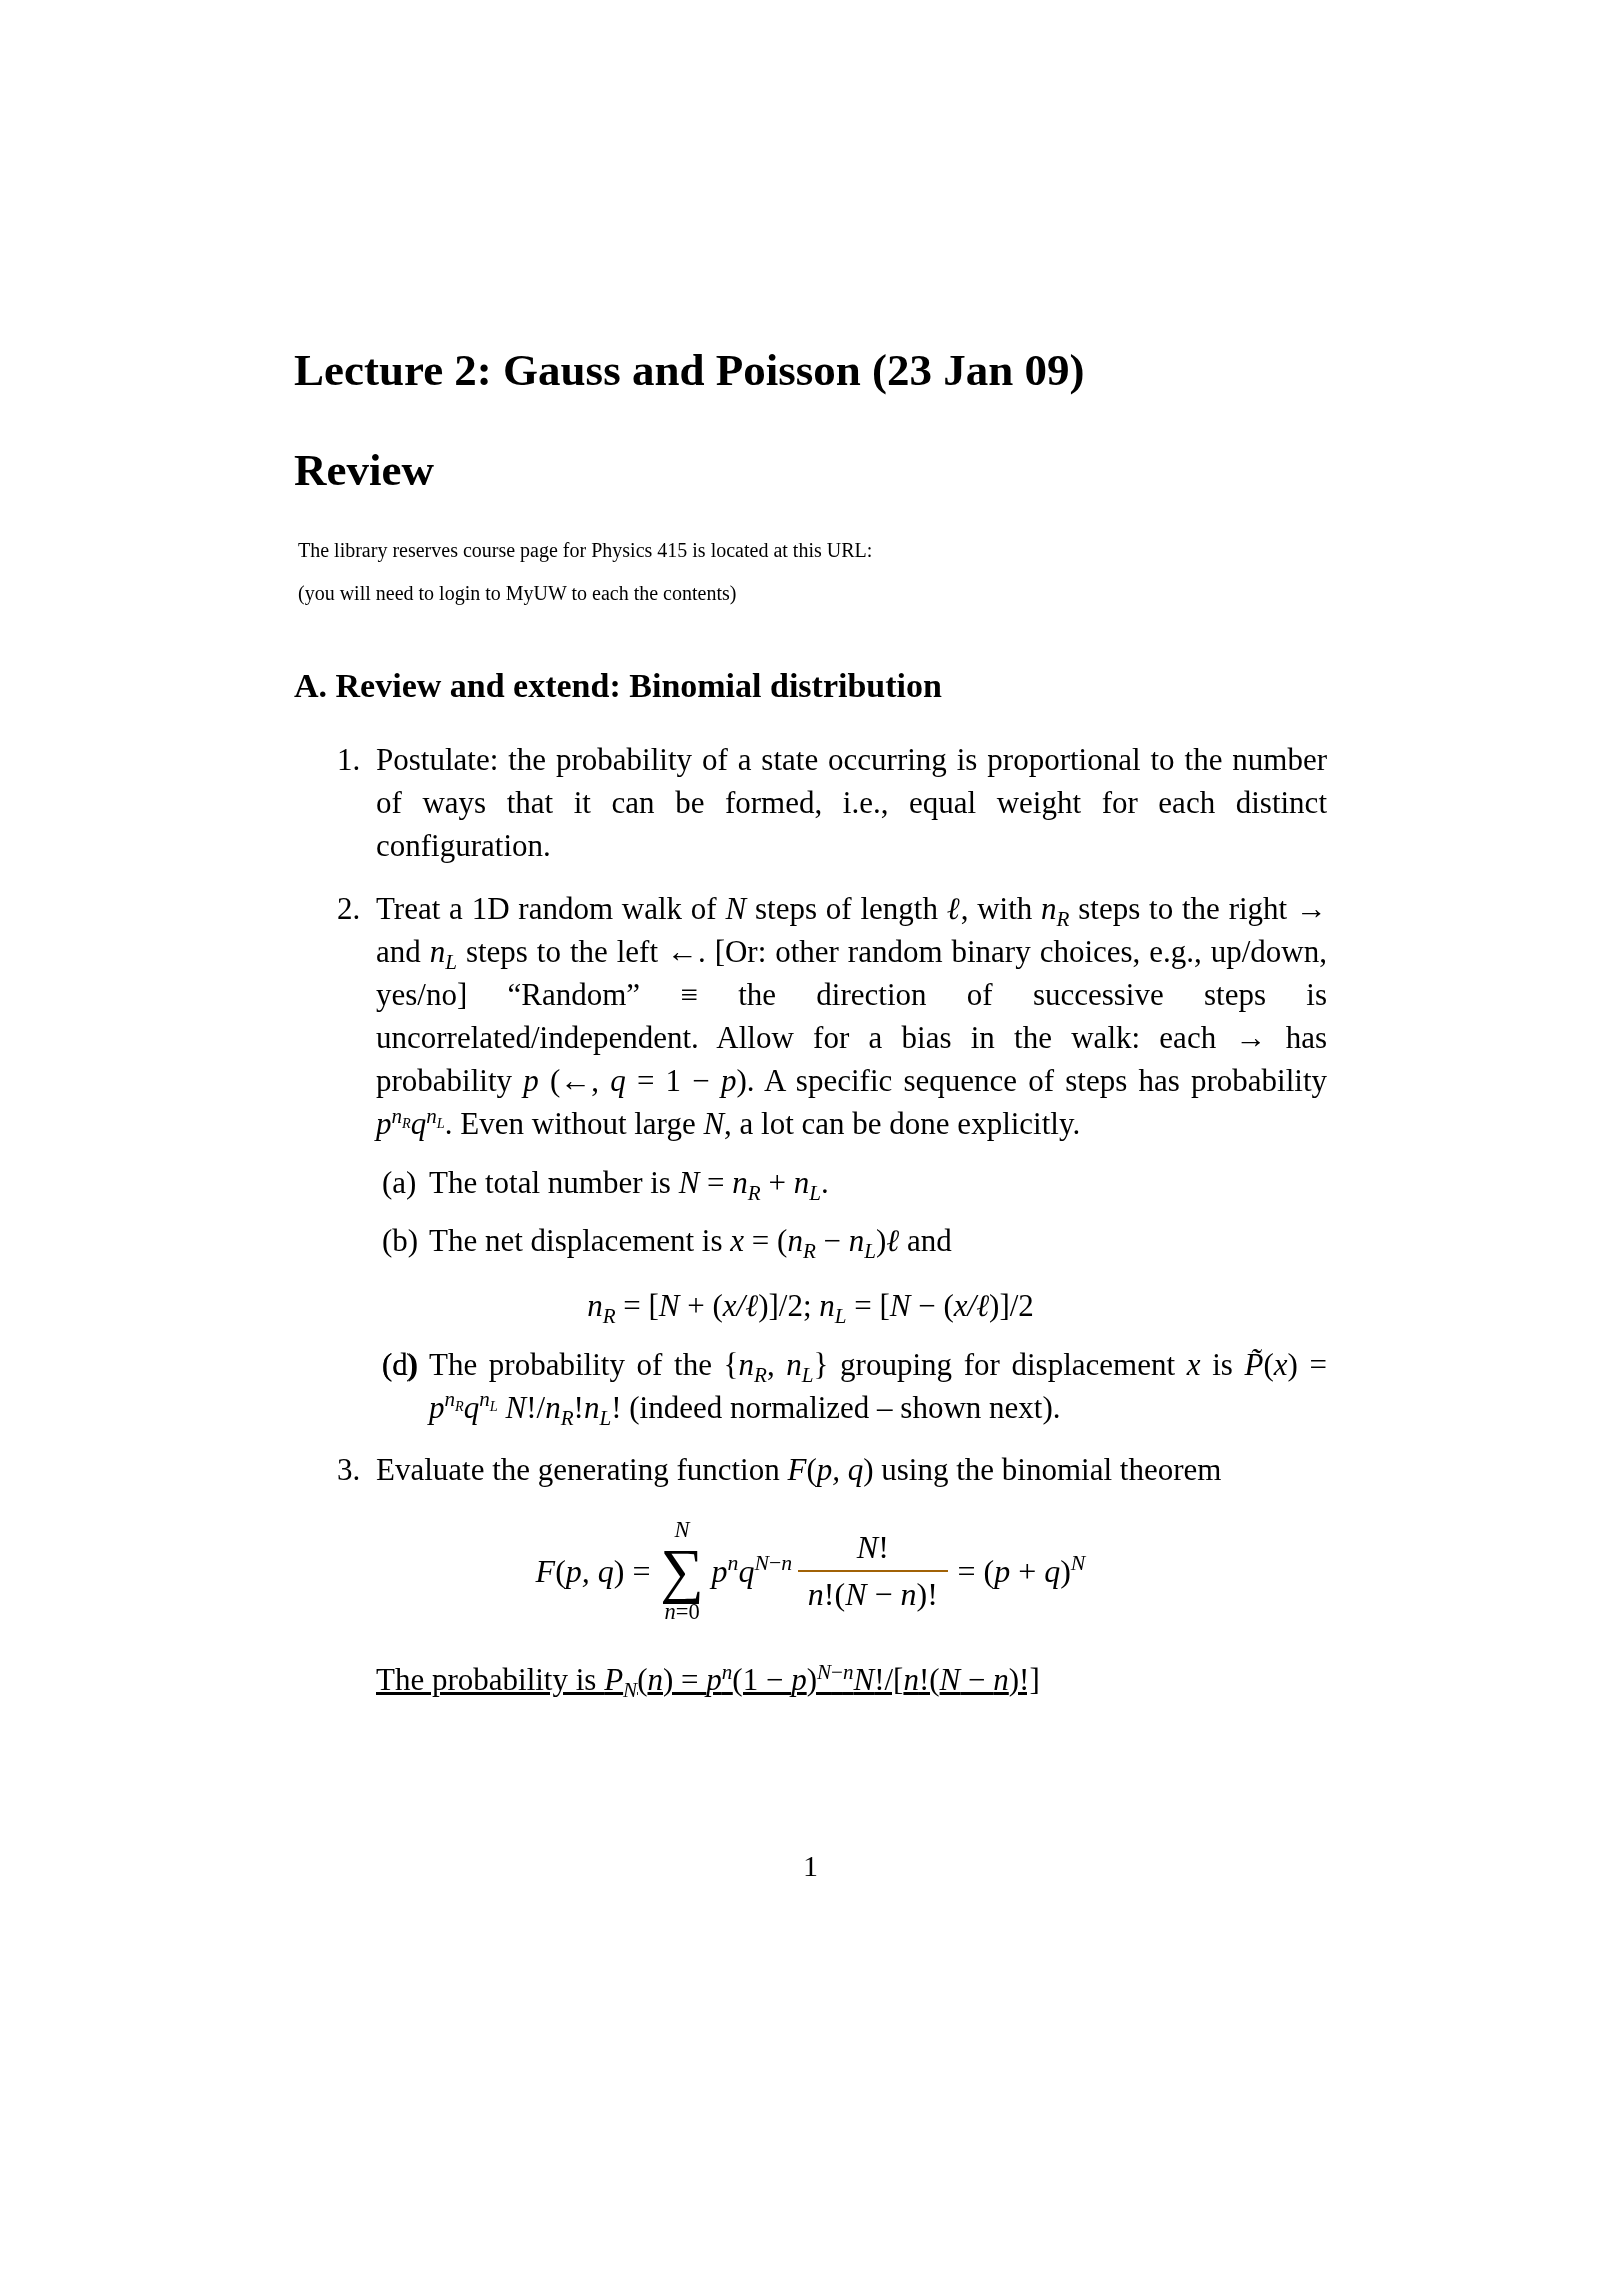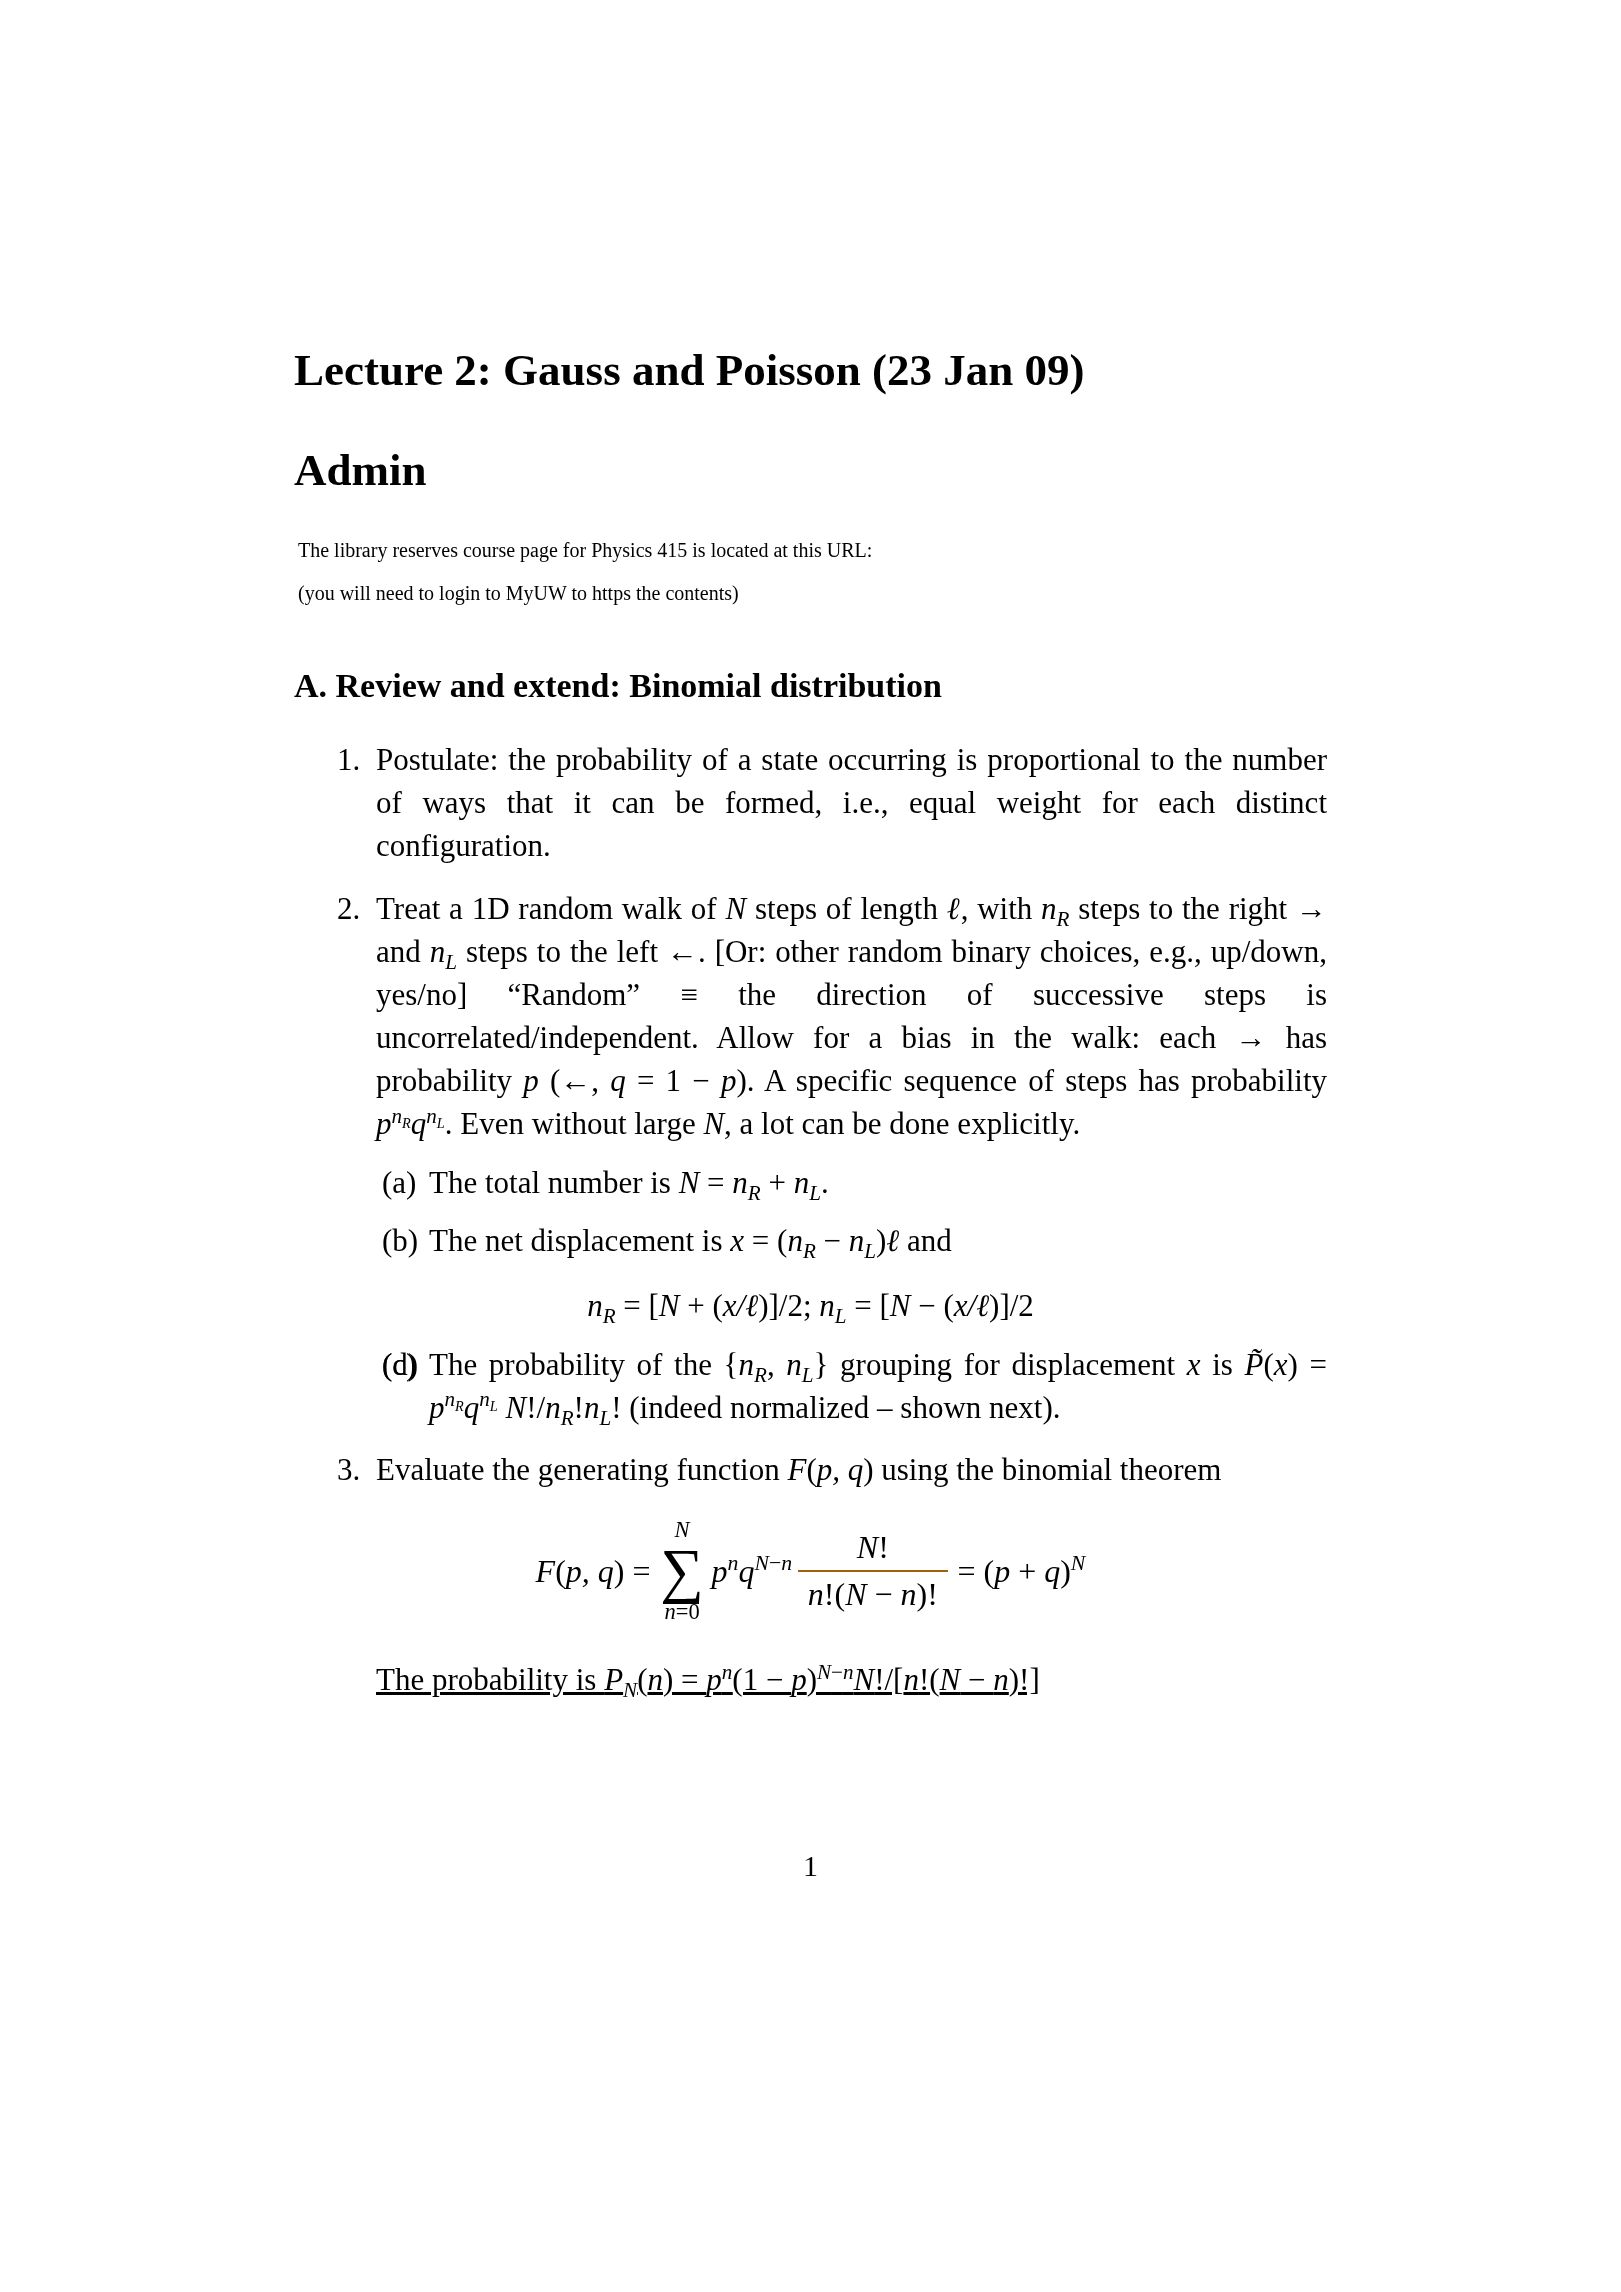--- a/index.html
+++ b/index.html
@@ -109,7 +109,7 @@
 
     <h1 class="doc-title">Lecture 2: Gauss and Poisson (23 Jan 09)</h1>
 
-    <h2 class="admin-heading">Admin</h2>
+    <h2 class="admin-heading">Review</h2>
 
     <div class="admin-paragraph">
       <div>The library reserves course page for Physics 415 is located at this URL:</div>

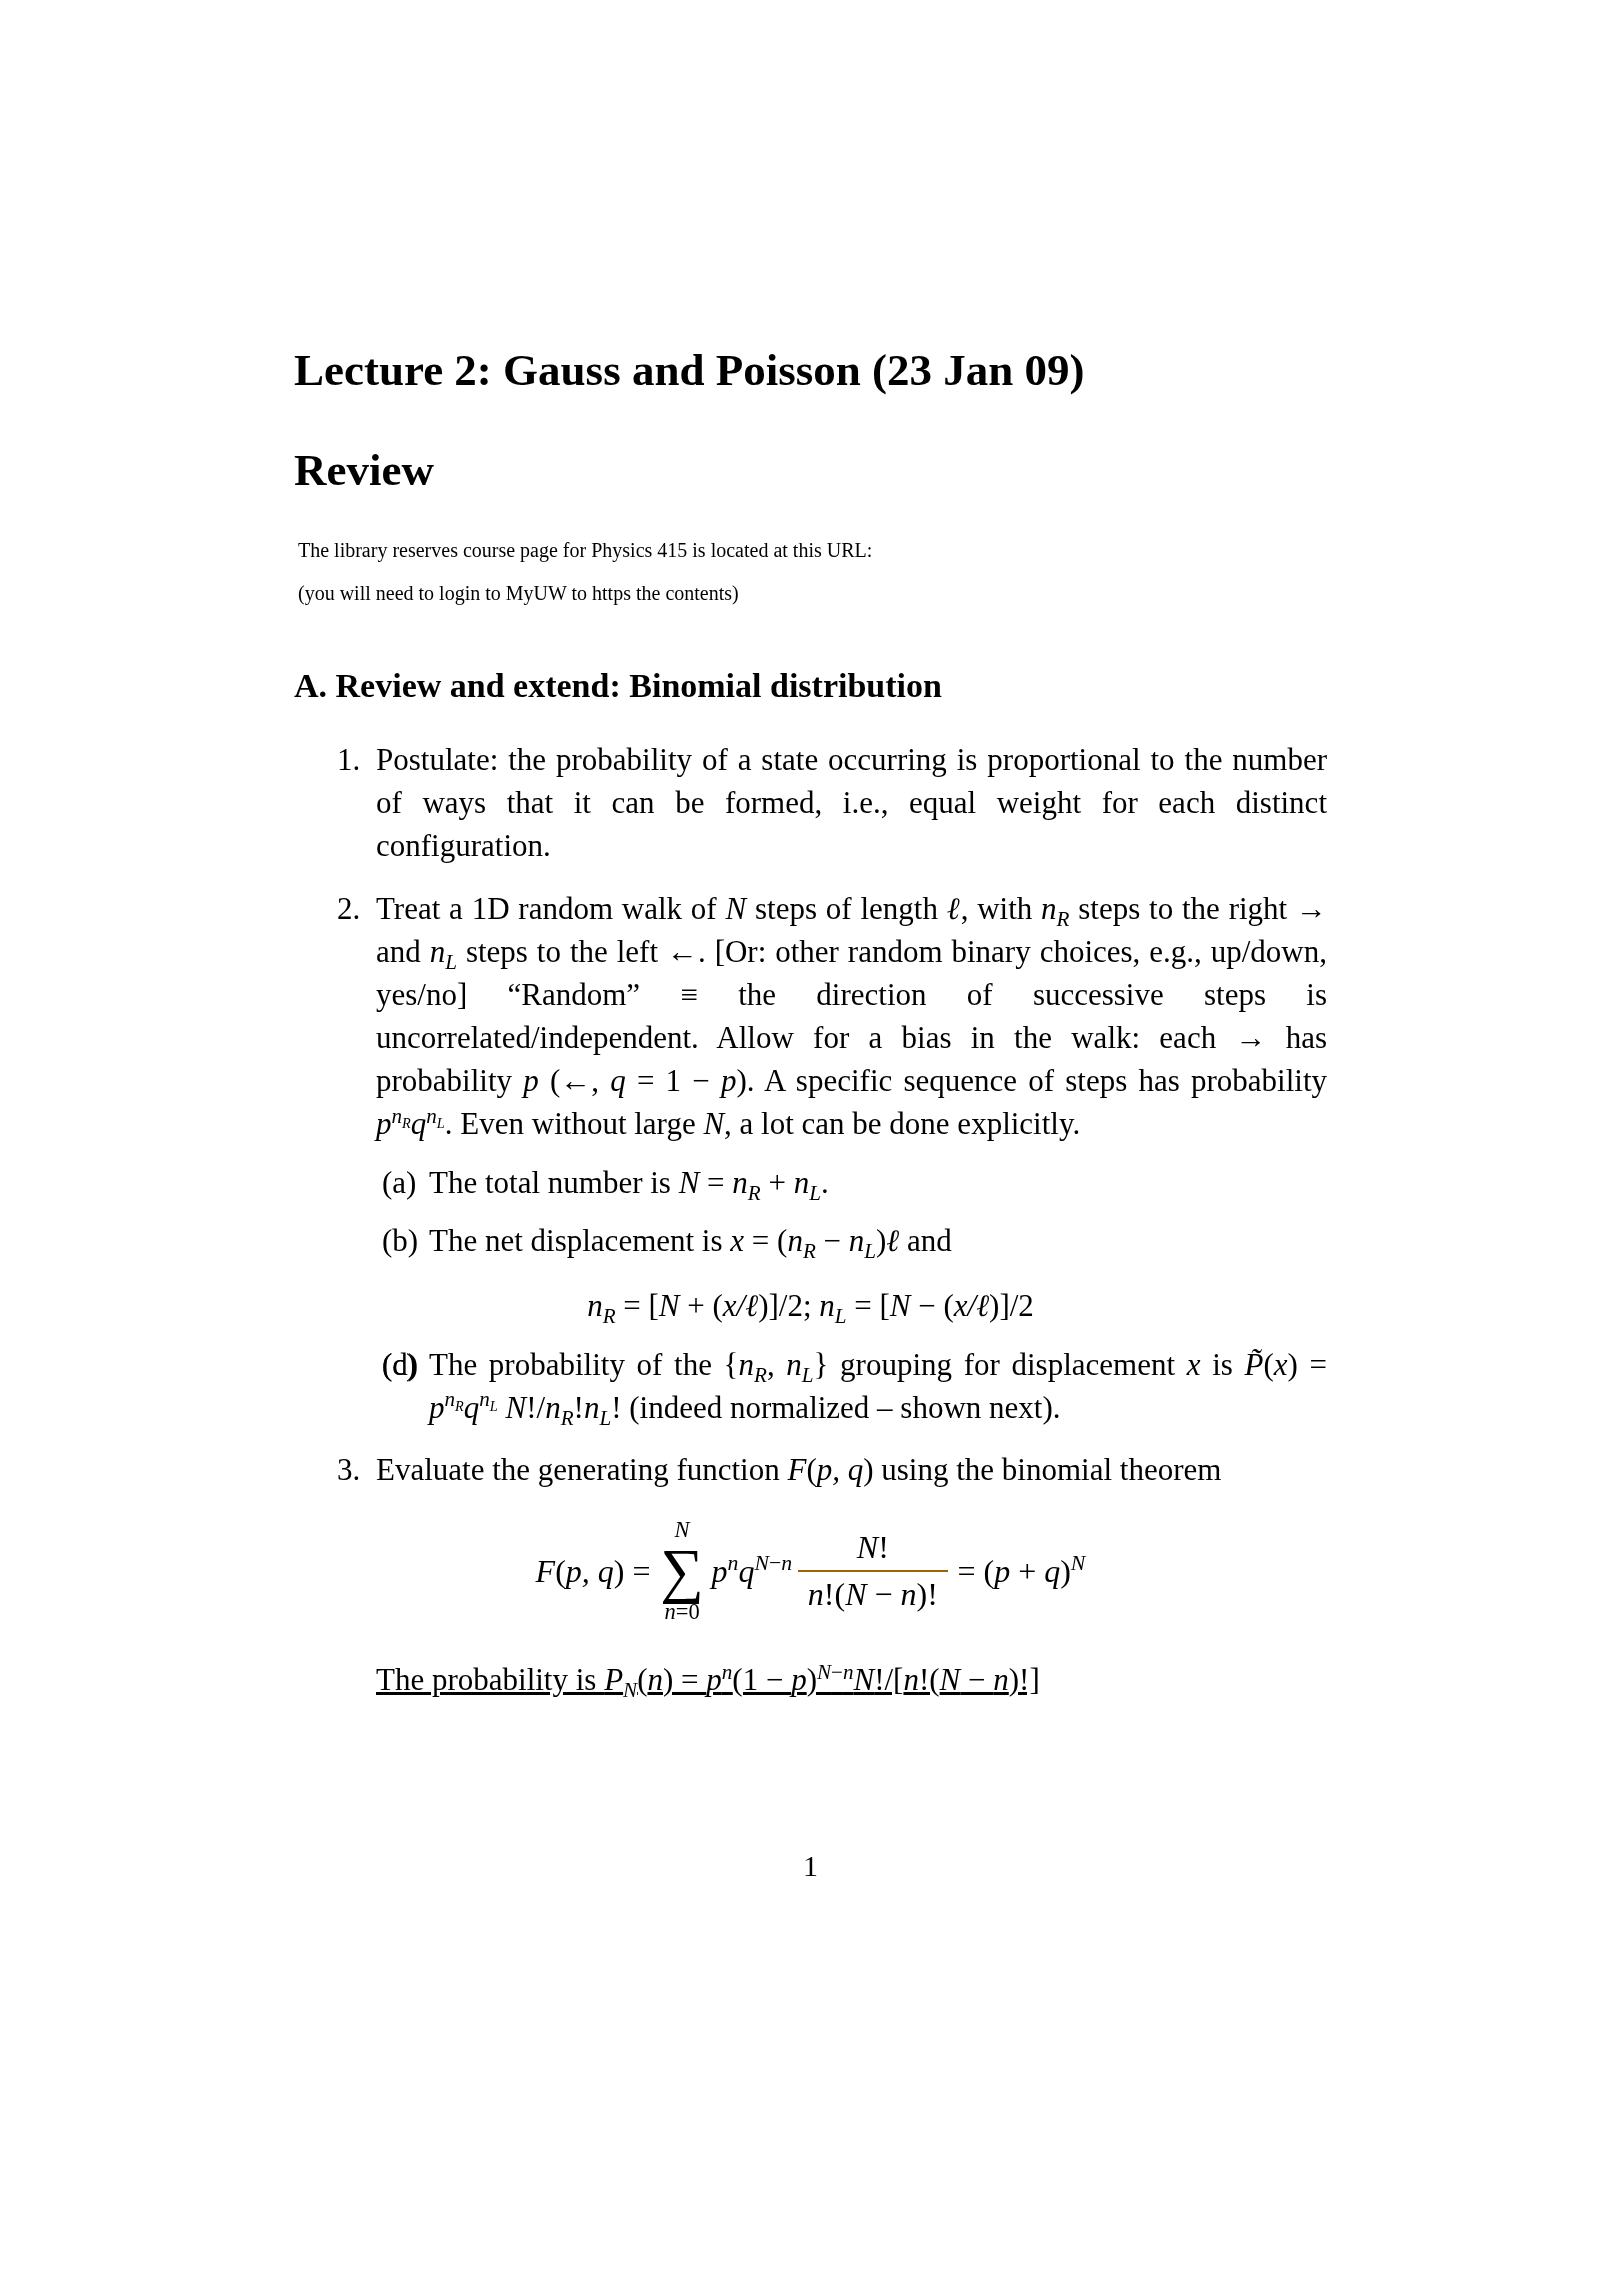--- a/index.html
+++ b/index.html
@@ -113,7 +113,7 @@
 
     <div class="admin-paragraph">
       <div>The library reserves course page for Physics 415 is located at this URL:</div>
-      <div>(you will need to login to MyUW to https the contents)</div>
+      <div>(you will need to login to MyUW to each the contents)</div>
     </div>
 
     <h2 class="section-heading">A. Review and extend: Binomial distribution</h2>

